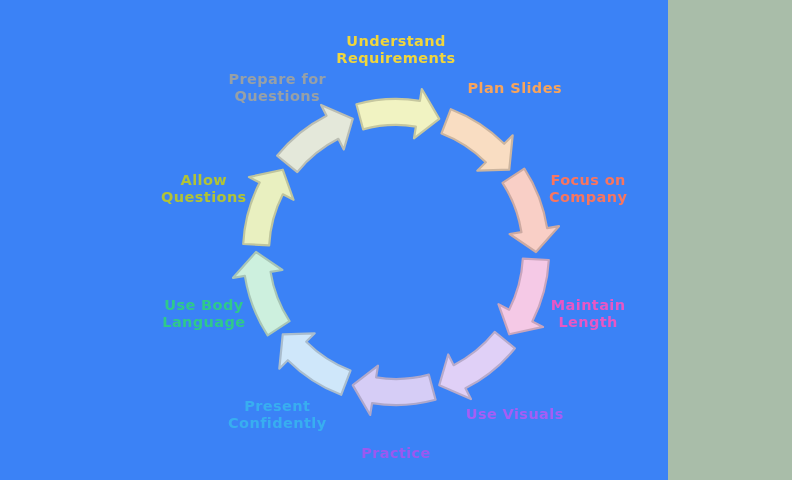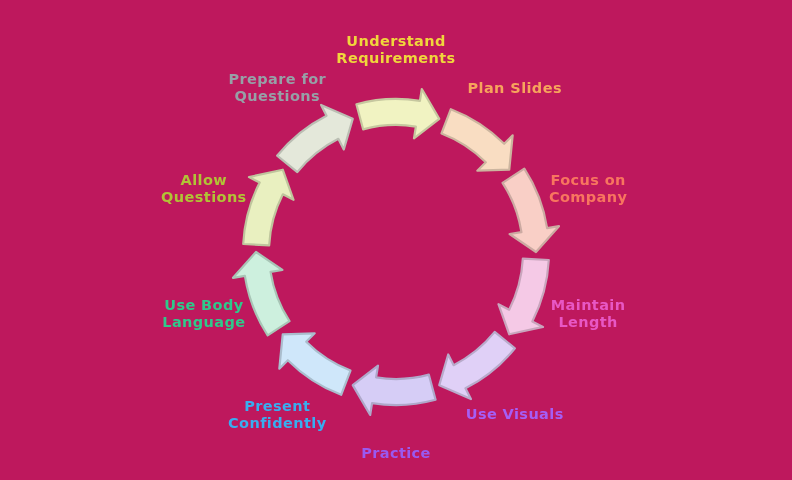--- a/index.html
+++ b/index.html
@@ -10,8 +10,8 @@
     overflow:hidden;
   }
   .stage{
-    position:relative;width:792px;height:480px;
-    background:#be185d;
+    position:relative;width:668px;height:480px;
+    background:#3b82f6;
   }
   svg text{
     font-family:"DejaVu Sans", sans-serif;

